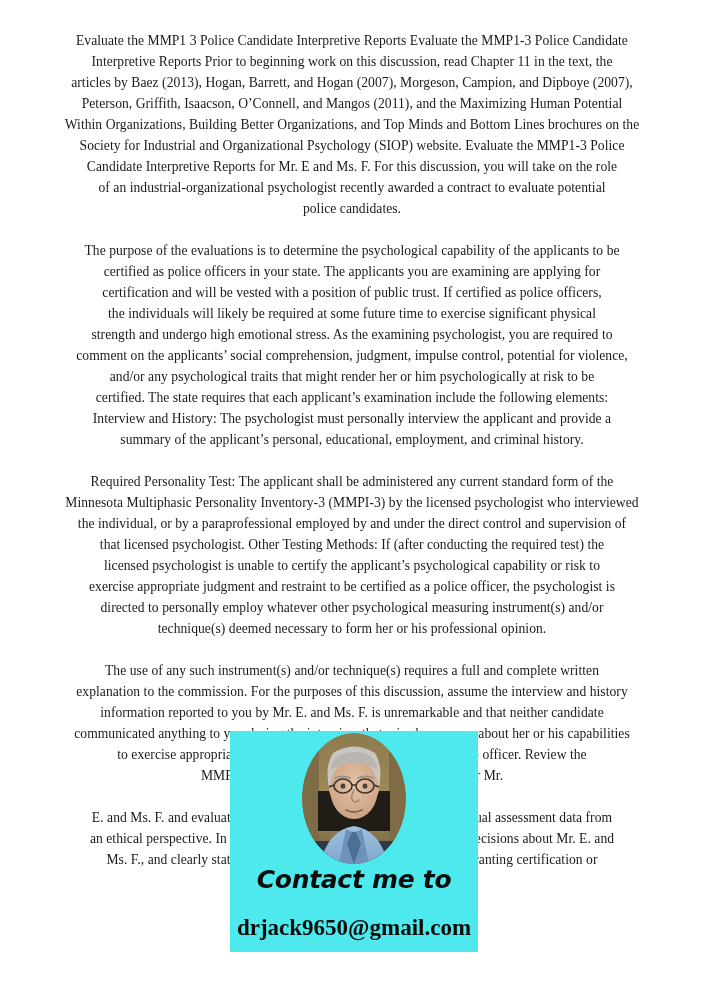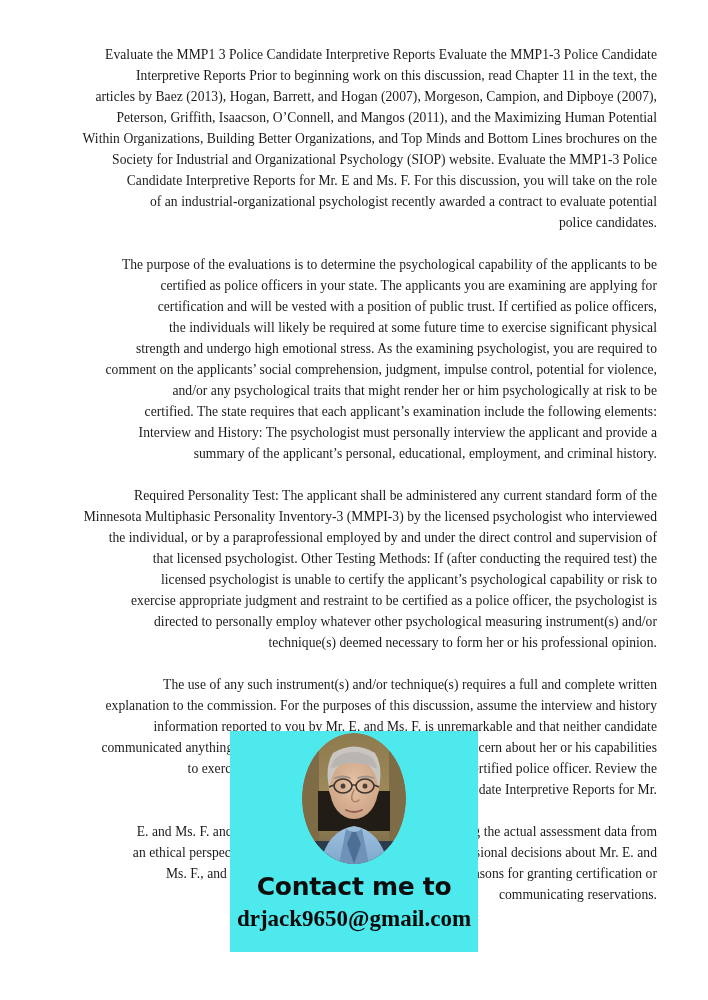--- a/index.html
+++ b/index.html
@@ -30,12 +30,12 @@
   }
 
   .para {
-    margin: 14px 0 21px 0;
+    margin: 0 0 21px 0;
     font-family: "Liberation Serif", "DejaVu Serif", serif;
     font-size: 13.6px;
     line-height: 21px;
     color: #1a1a1a;
-    text-align: right;
+    text-align: center;
     white-space: pre-line;
     letter-spacing: 0.04px;
   }

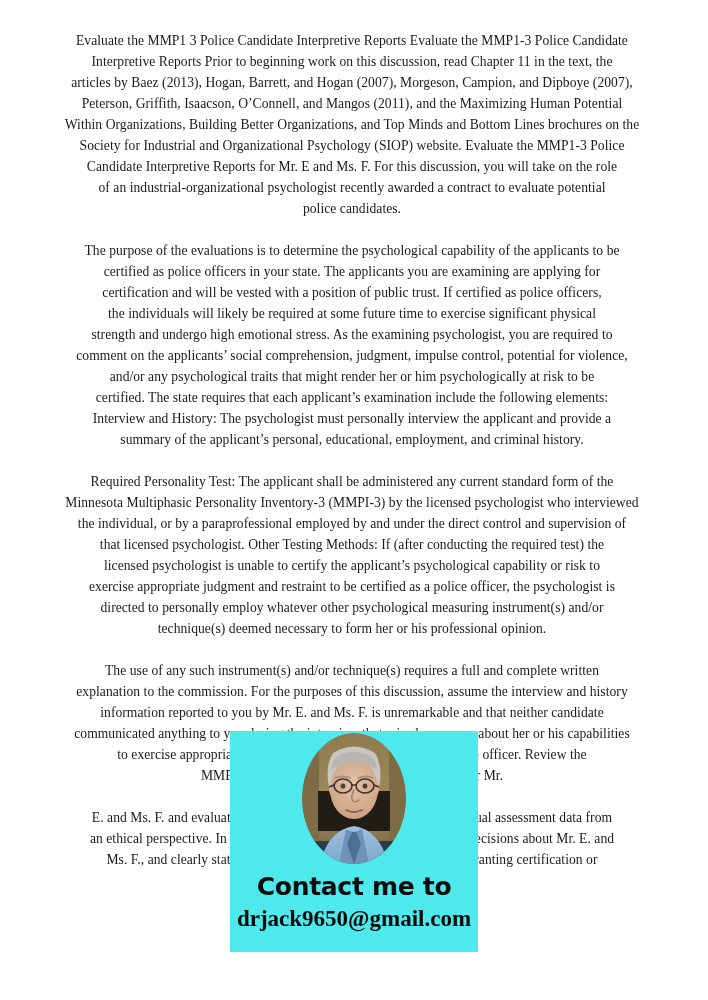--- a/index.html
+++ b/index.html
@@ -76,7 +76,7 @@
     letter-spacing: -0.3px;
     white-space: nowrap;
   }
-  #promo-line-1 { margin-top: 8px; }
+  #promo-line-1 { margin-top: 1px; font-style: italic; }
 
   #promo-email {
     font-family: "Liberation Serif", "DejaVu Serif", serif;

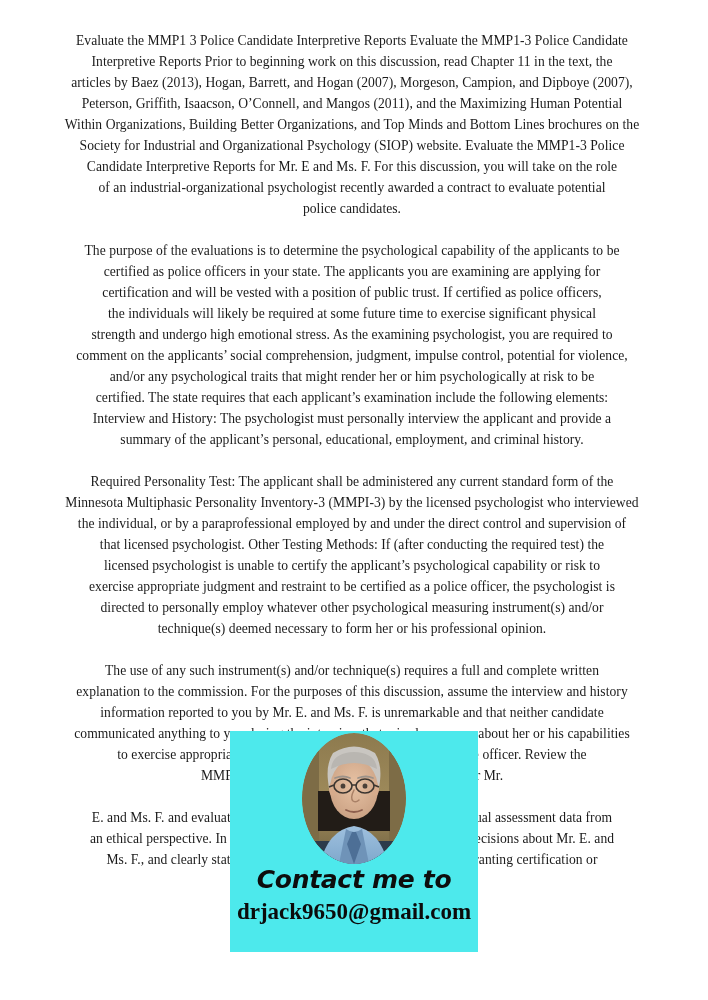--- a/index.html
+++ b/index.html
@@ -85,7 +85,7 @@
     line-height: 27px;
     color: #0b0b0b;
     text-align: center;
-    margin-top: 4px;
+    margin-top: 20px;
     white-space: nowrap;
   }
 </style>

